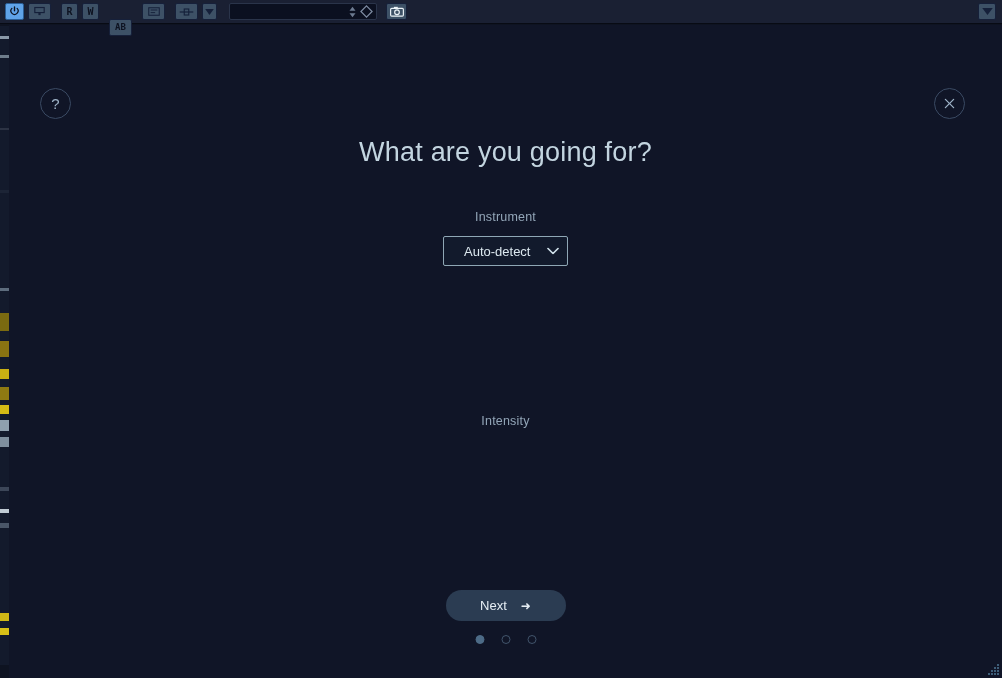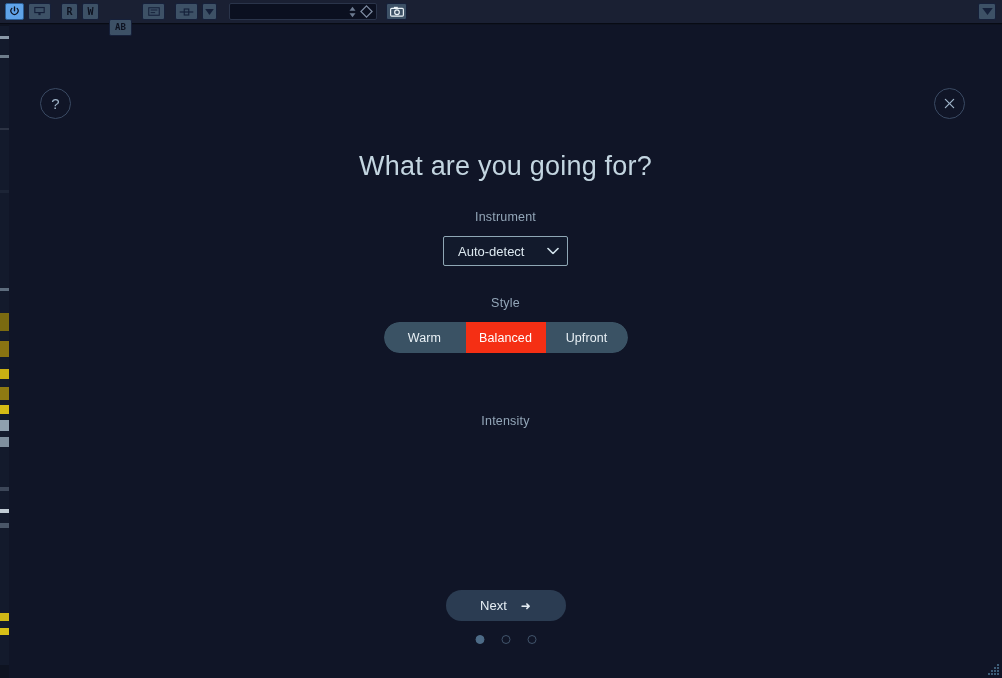--- a/index.html
+++ b/index.html
@@ -150,7 +150,7 @@
   .title {
     position: absolute;
     left: 0;
-    top: 126px;
+    top: 112px;
     width: 100%;
     text-align: center;
     font-size: 27px;

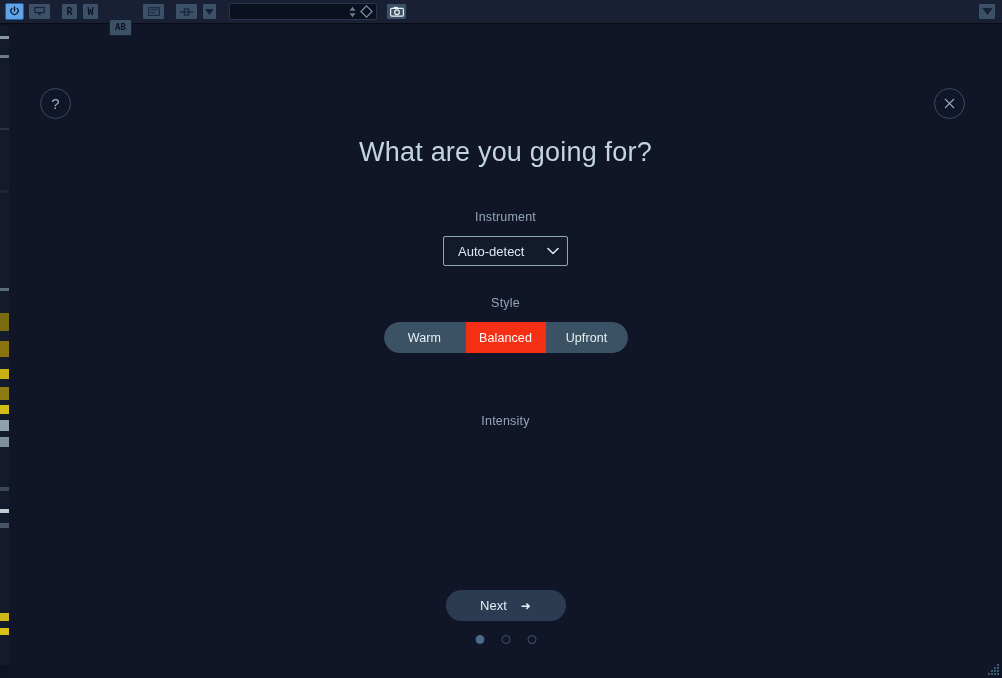--- a/index.html
+++ b/index.html
@@ -195,7 +195,7 @@
     font-family: "Liberation Sans", sans-serif;
     display: flex;
     align-items: center;
-    padding-left: 14px;
+    padding-left: 20px;
     cursor: pointer;
   }
   .select-caret {

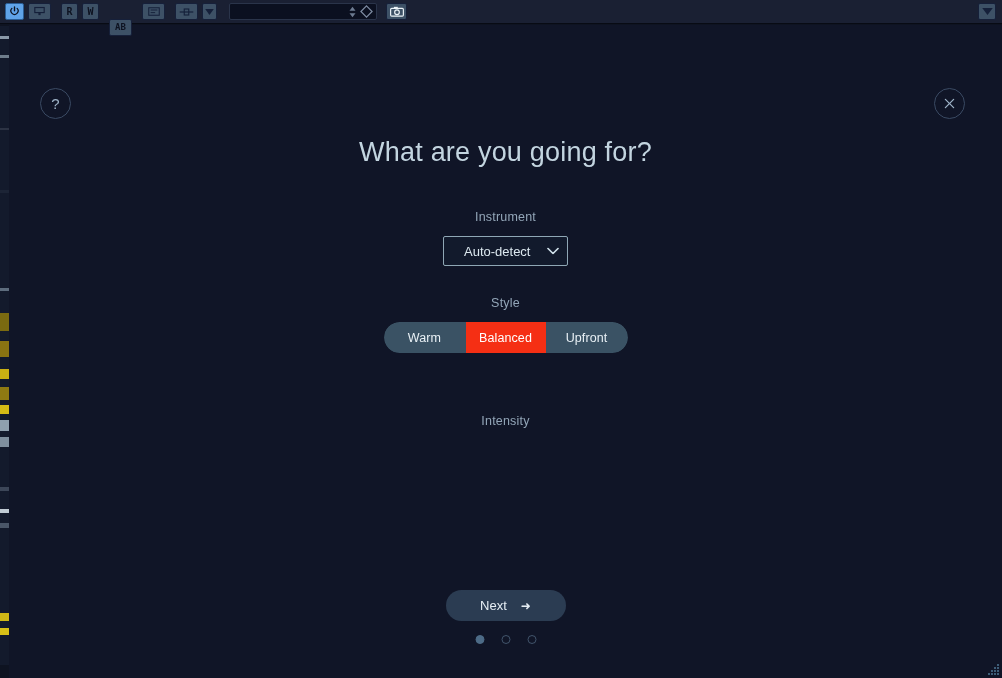--- a/index.html
+++ b/index.html
@@ -430,20 +430,6 @@
       </div>
     </div>
 
-    <div class="field-group group-style">
-      <div class="field-label">Style</div>
-      <div class="segmented" id="seg-style">
-          <div class="seg" style="width: 82px;">
-            <span>Warm</span>
-          </div>
-          <div class="seg selected" style="width: 80px;">
-            <span>Balanced</span>
-          </div>
-          <div class="seg" style="width: 82px;">
-            <span>Upfront</span>
-          </div>
-        </div>
-    </div>
 
     <div class="field-group group-intensity">
       <div class="field-label">Intensity</div>

